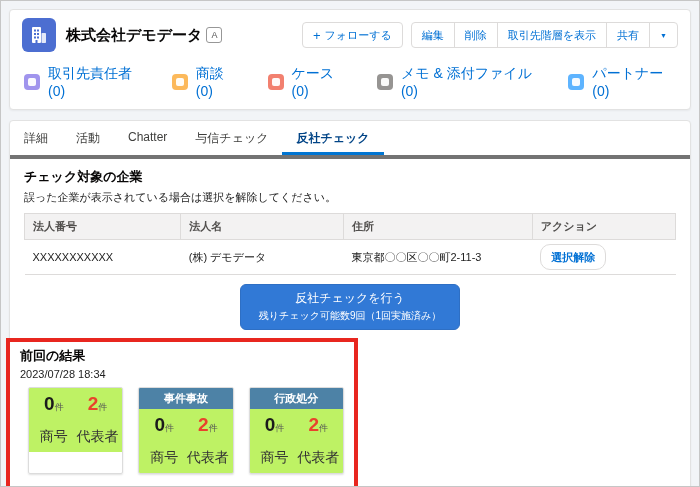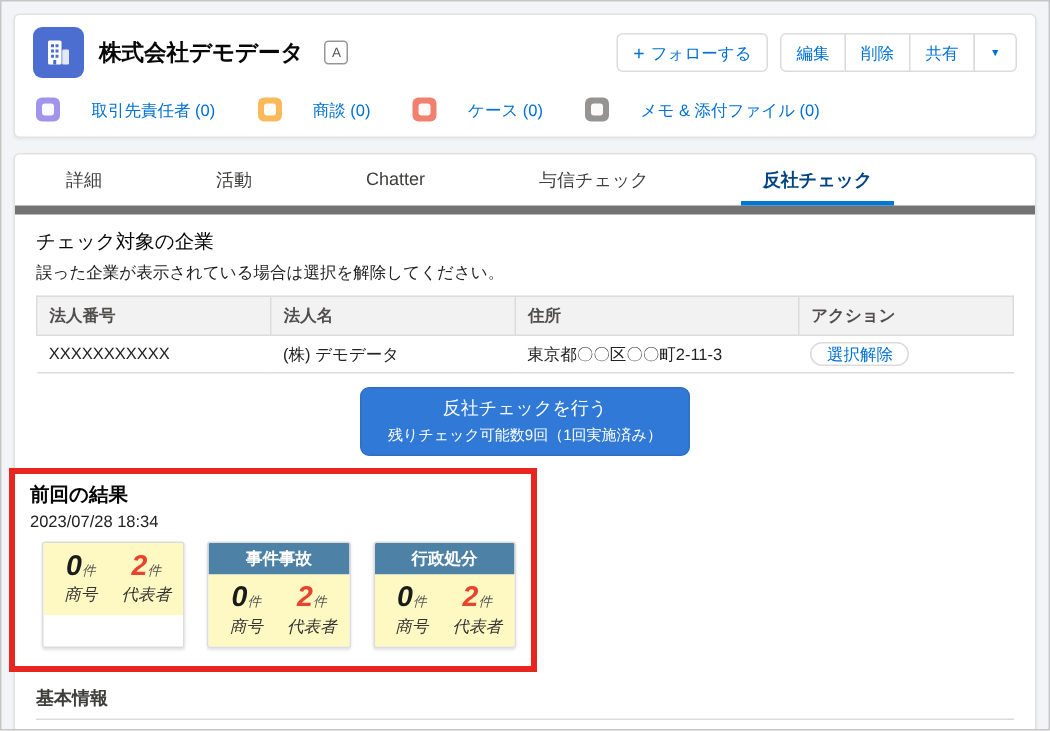--- a/index.html
+++ b/index.html
@@ -17,7 +17,7 @@
   .entity-icon { width:34px; height:34px; border-radius:6px; background:#4c6ed1; display:flex; align-items:center; justify-content:center; margin-right:10px; flex:0 0 auto; }
   .entity-text { display:flex; flex-direction:column; gap:2px; }
   .entity-label { font-size:11px; color:#3e3e3c; }
-  .page-title { font-size:15px; font-weight:bold; color:#080707; display:flex; align-items:center; gap:14px; }
+  .page-title { font-size:15px; font-weight:bold; color:#080707; display:flex; align-items:center; gap:4px; }
   .a-badge { width:16px; height:16px; border:1px solid #979797; border-radius:3px; font-size:9px; color:#555; display:inline-flex; align-items:center; justify-content:center; font-weight:normal; }
   .header-actions { margin-left:auto; display:flex; align-items:center; }
   .btn { background:#fff; border:1px solid #dddbda; color:#0170d4; font-size:11px; height:26px; padding:0 10px; display:inline-flex; align-items:center; justify-content:center; cursor:pointer; white-space:nowrap; font-family:inherit; }

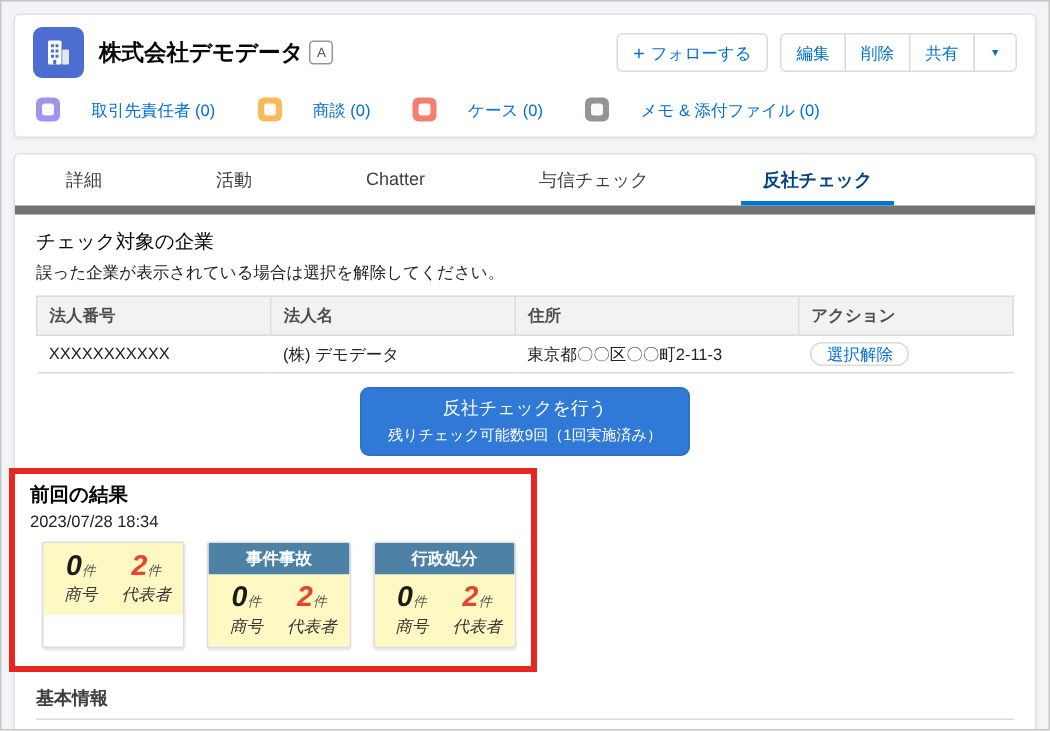--- a/index.html
+++ b/index.html
@@ -102,6 +102,7 @@
       <div class="btn-group">
         <button class="btn">編集</button>
         <button class="btn">削除</button>
+        <button class="btn">取引先階層を表示</button>
         <button class="btn">共有</button>
         <button class="btn">
             <span class="caret">▼</span>

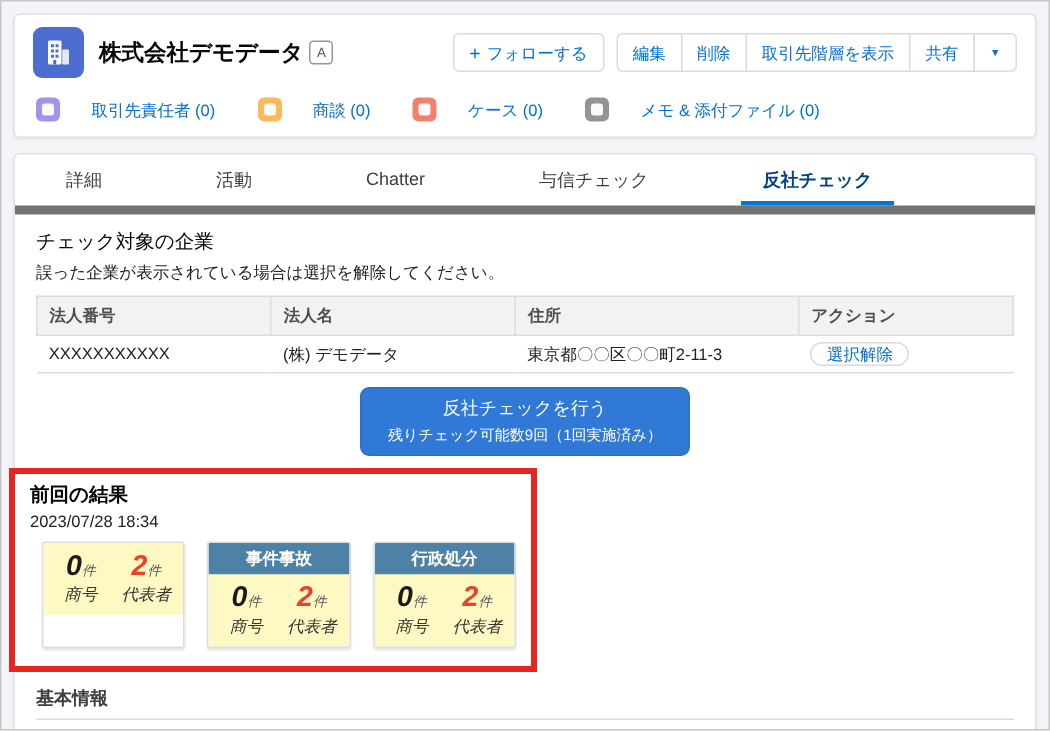--- a/index.html
+++ b/index.html
@@ -30,7 +30,7 @@
   .caret { font-size:7px; color:#0170d4; }
   
   .links-row { display:flex; gap:28px; padding:7px 14px 10px; }
-  .rel-link { display:flex; align-items:center; gap:21px; font-size:11px; color:#0170d4; cursor:pointer; }
+  .rel-link { display:flex; align-items:center; gap:8px; font-size:14px; color:#0170d4; cursor:pointer; }
   .rel-icon { width:16px; height:16px; border-radius:4px; display:inline-flex; align-items:center; justify-content:center; flex:0 0 auto; }
   .ri-contact { background:#a094ed; } .ri-opp { background:#fcb95b; } .ri-case { background:#f2806f; }
   .ri-notes { background:#969492; } .ri-partner { background:#5eb4ff; }

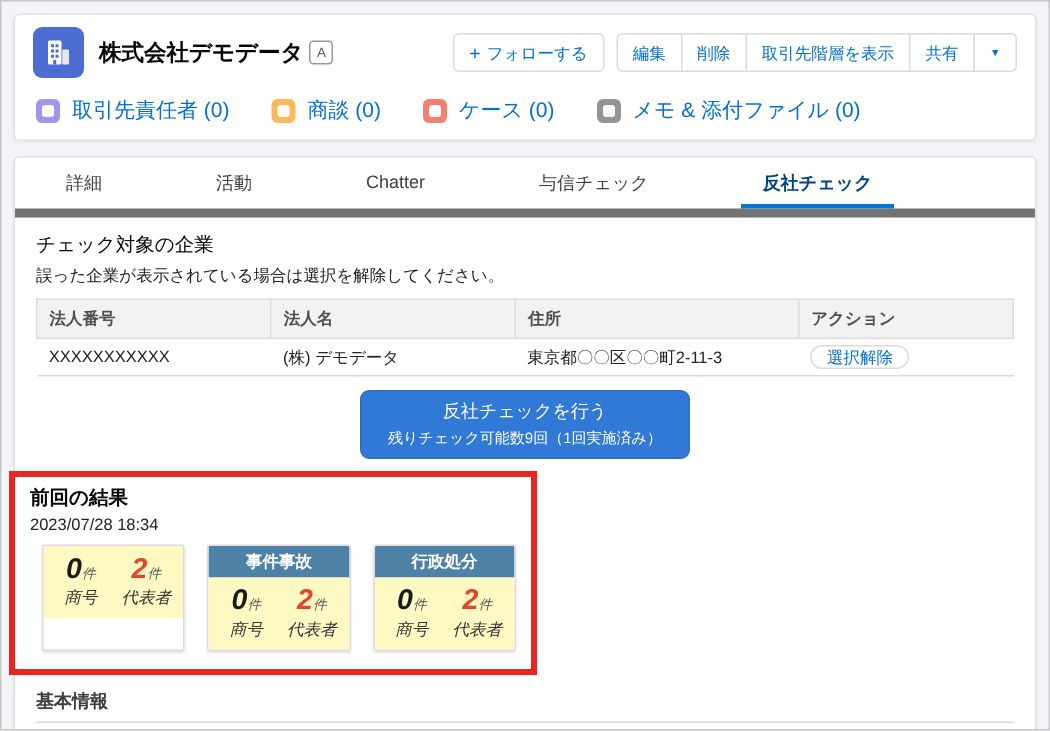--- a/index.html
+++ b/index.html
@@ -134,6 +134,12 @@
           <span class="rel-glyph"></span>
         </span>
       <span>メモ &amp; 添付ファイル (0)</span>
+    </span>
+    <span class="rel-link">
+      <span class="rel-icon ri-partner">
+          <span class="rel-glyph"></span>
+        </span>
+      <span>パートナー (0)</span>
     </span>
   </div>
 </div>

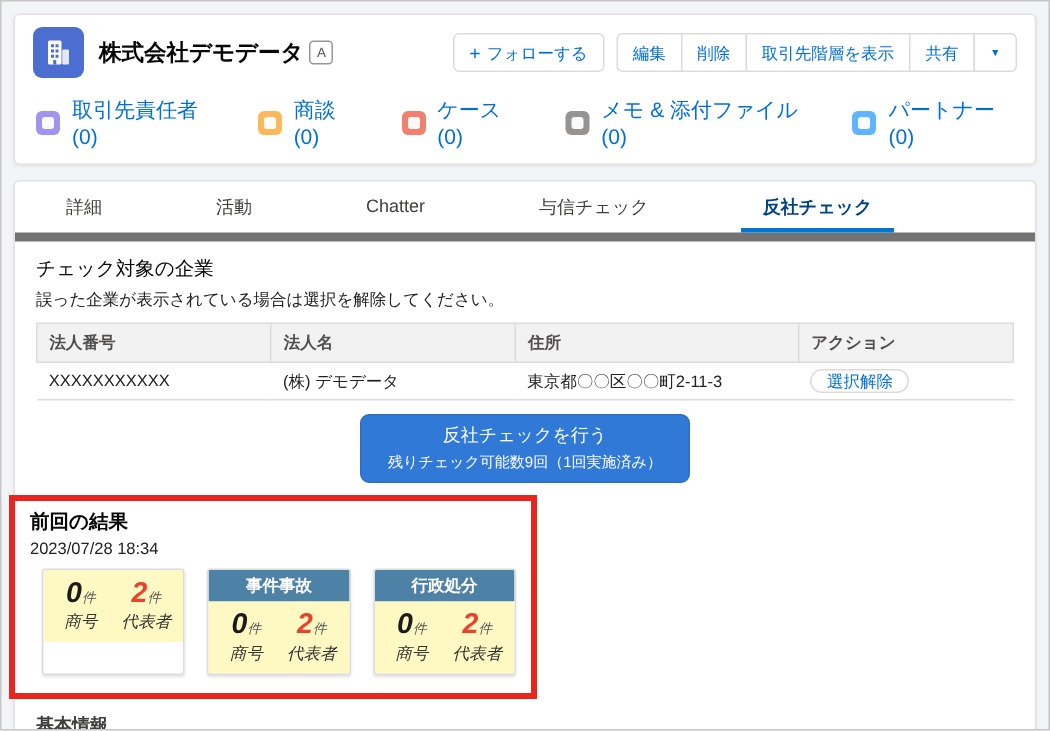--- a/index.html
+++ b/index.html
@@ -37,7 +37,7 @@
   .rel-glyph { width:8px; height:8px; background:#fff; border-radius:2px; opacity:.95; }
   
   .main-card { margin:10px 8px 8px; background:#fff; border:1px solid #e2e2e2; border-radius:4px; box-shadow:0 1px 2px rgba(0,0,0,.05); }
-  .tabs { display:flex; border-bottom:6px solid #737373; padding:0 20px;gap:48px; }
+  .tabs { display:flex; border-bottom:4px solid #737373; padding:0 0; }
   .tab { padding:9px 14px 8px; font-size:12px; color:#3e3e3c; cursor:pointer; }
   .tab.active { color:#014486; font-weight:bold; box-shadow:inset 0 -3px 0 #0176d3; }
   .content { padding:9px 14px 8px; position:relative; }

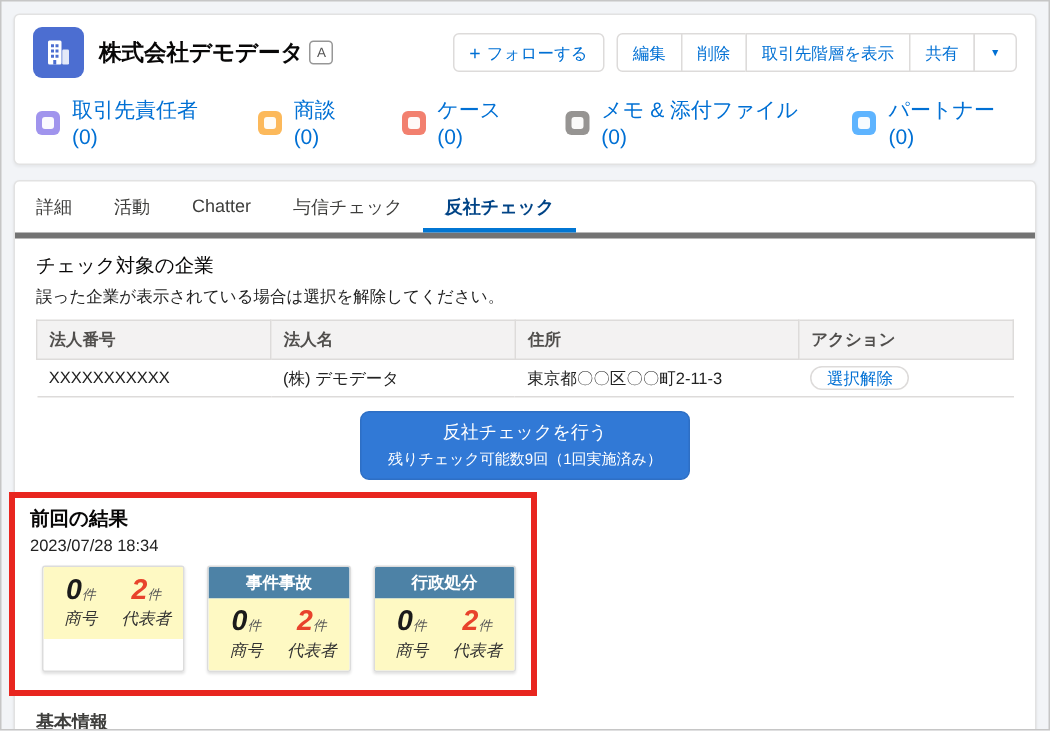--- a/index.html
+++ b/index.html
@@ -41,7 +41,7 @@
   .tab { padding:9px 14px 8px; font-size:12px; color:#3e3e3c; cursor:pointer; }
   .tab.active { color:#014486; font-weight:bold; box-shadow:inset 0 -3px 0 #0176d3; }
   .content { padding:9px 14px 8px; position:relative; }
-  .section-heading { font-size:13px; font-weight:normal; color:#080707; margin-bottom:4px; }
+  .section-heading { font-size:13px; font-weight:bold; color:#080707; margin-bottom:4px; }
   .note { font-size:11px; color:#222; margin-bottom:8px; }
   
   .tbl { width:100%; border-collapse:collapse; font-size:11px; }

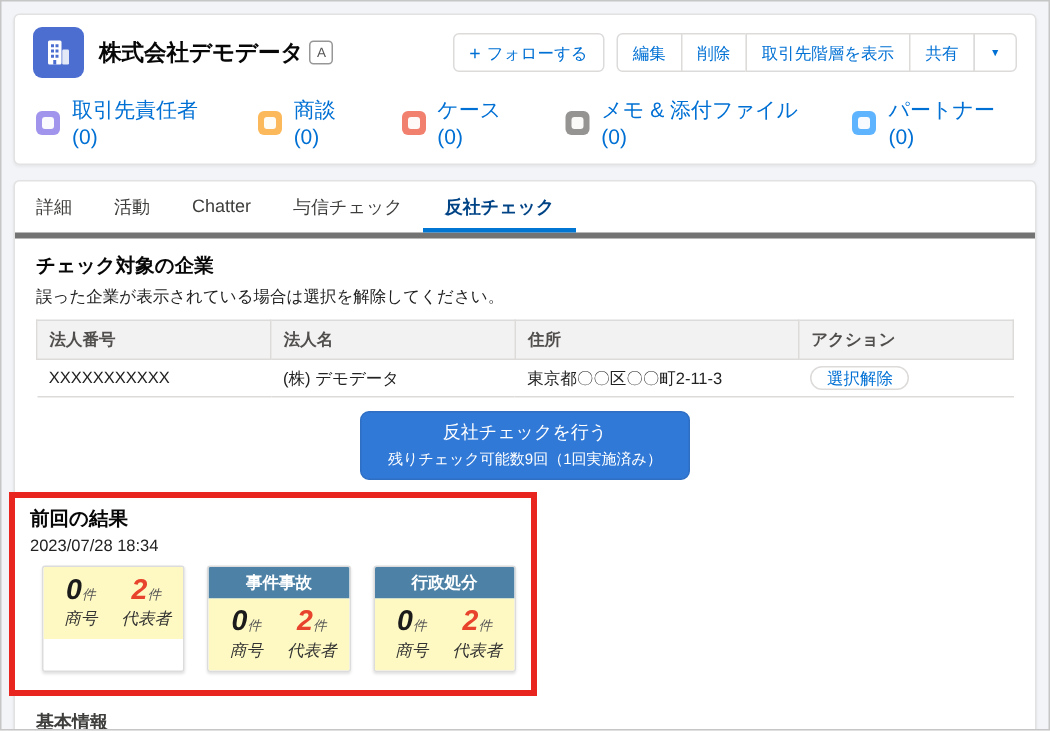--- a/index.html
+++ b/index.html
@@ -48,7 +48,7 @@
   .tbl th { background:#f3f2f2; border:1px solid #dddbda; text-align:left; font-weight:bold; color:#514f4d; padding:5px 8px; }
   .tbl td { border-bottom:1px solid #dddbda; padding:4px 8px; color:#222; }
   .tbl th:nth-child(1){width:24%} .tbl th:nth-child(2){width:25%} .tbl th:nth-child(3){width:29%}
-  .btn-small { height:16px; border-radius:10px; }
+  .btn-small { height:26px; border-radius:10px;font-weight:bold; }
   
   .cta-wrap { display:flex; justify-content:center; margin:9px 0 8px; }
   .cta { background:#3179d6; border:1px solid #2e6fc4; border-radius:6px; color:#fff; padding:5px 18px 6px; text-align:center; cursor:pointer; font-family:inherit; }

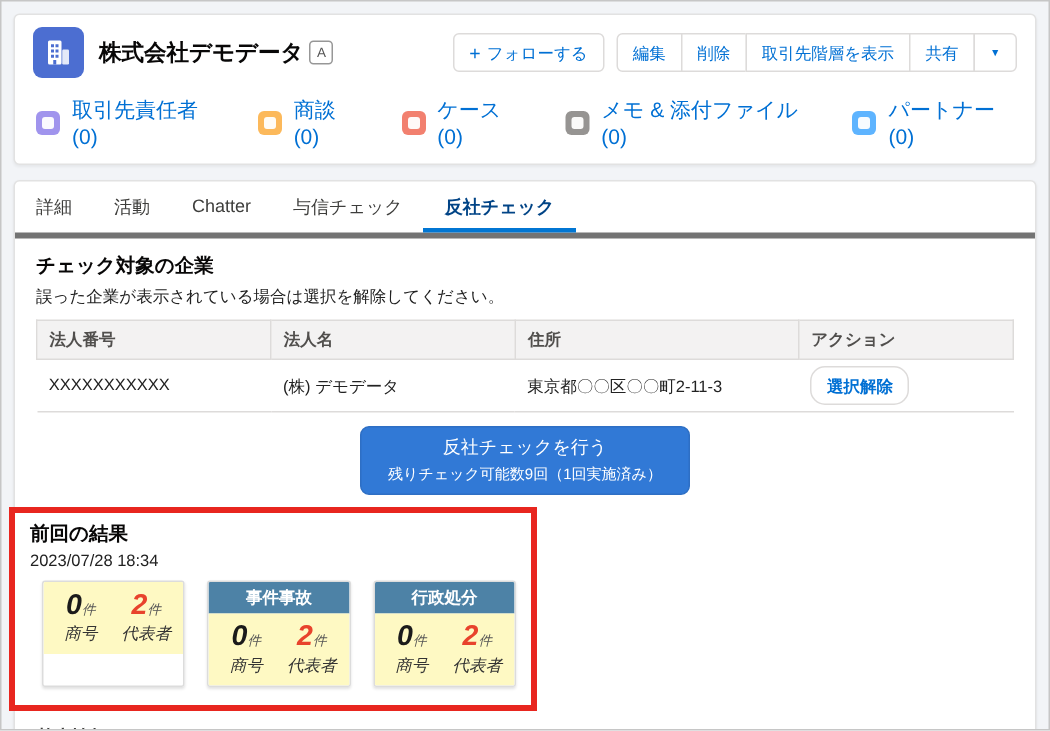--- a/index.html
+++ b/index.html
@@ -61,7 +61,7 @@
   .cards { display:flex; gap:15px; padding-left:8px; }
   .rcard { width:98px; border:1px solid #dcdcdc; box-shadow:0 1px 2px rgba(0,0,0,.12); border-radius:2px; overflow:hidden; }
   .rcard-head { background:#4d82a6; color:#fff; font-size:11px; font-weight:bold; text-align:center; padding:3px 0; }
-  .rcard-body { background:#fef9c3; display:flex; padding:5px 3px 6px;font-style:italic; }
+  .rcard-body { background:#bef264; display:flex; padding:5px 3px 6px; }
   .rcol { flex:1; text-align:center; }
   .num { font-size:19px; font-weight:bold; color:#1b1b1b; }
   .num.red { color:#e8432c; }

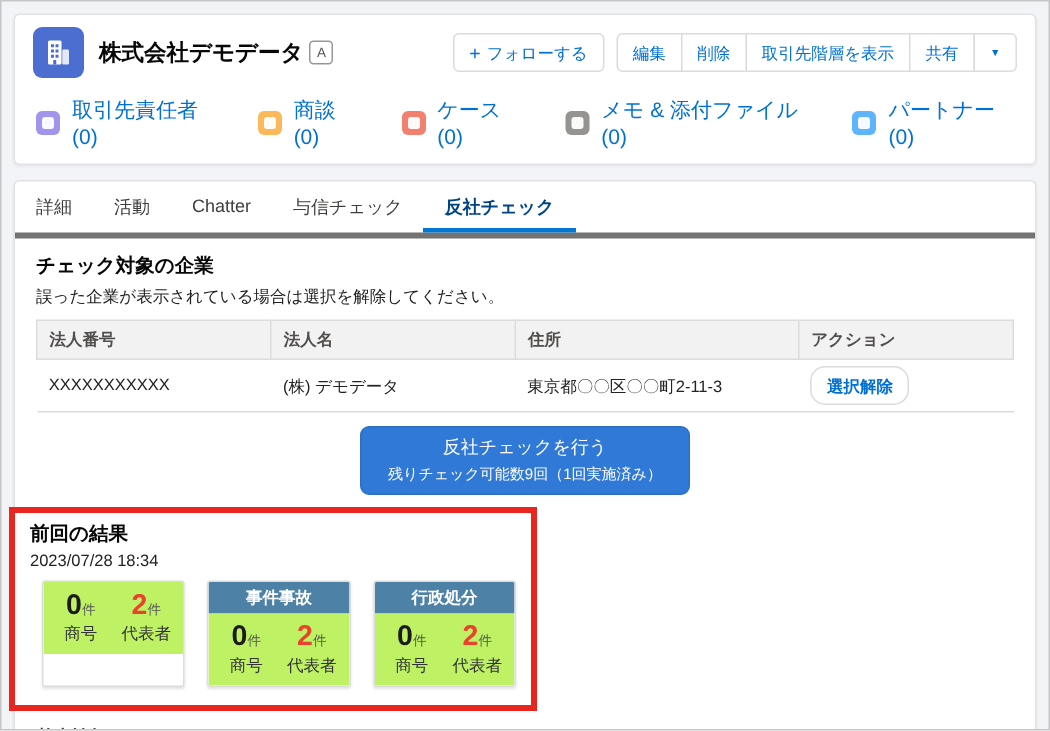--- a/index.html
+++ b/index.html
@@ -66,7 +66,7 @@
   .num { font-size:19px; font-weight:bold; color:#1b1b1b; }
   .num.red { color:#e8432c; }
   .unit { font-size:9px; color:#555; }
-  .rlabel { font-size:11px; color:#333; margin-top:0; }
+  .rlabel { font-size:14px; color:#333; margin-top:13px; }
   
   .binfo-title { font-size:12px; font-weight:bold; color:#3e3e3c; margin-top:9px; padding-bottom:5px; border-bottom:1px solid #dddbda; }
 </style>

